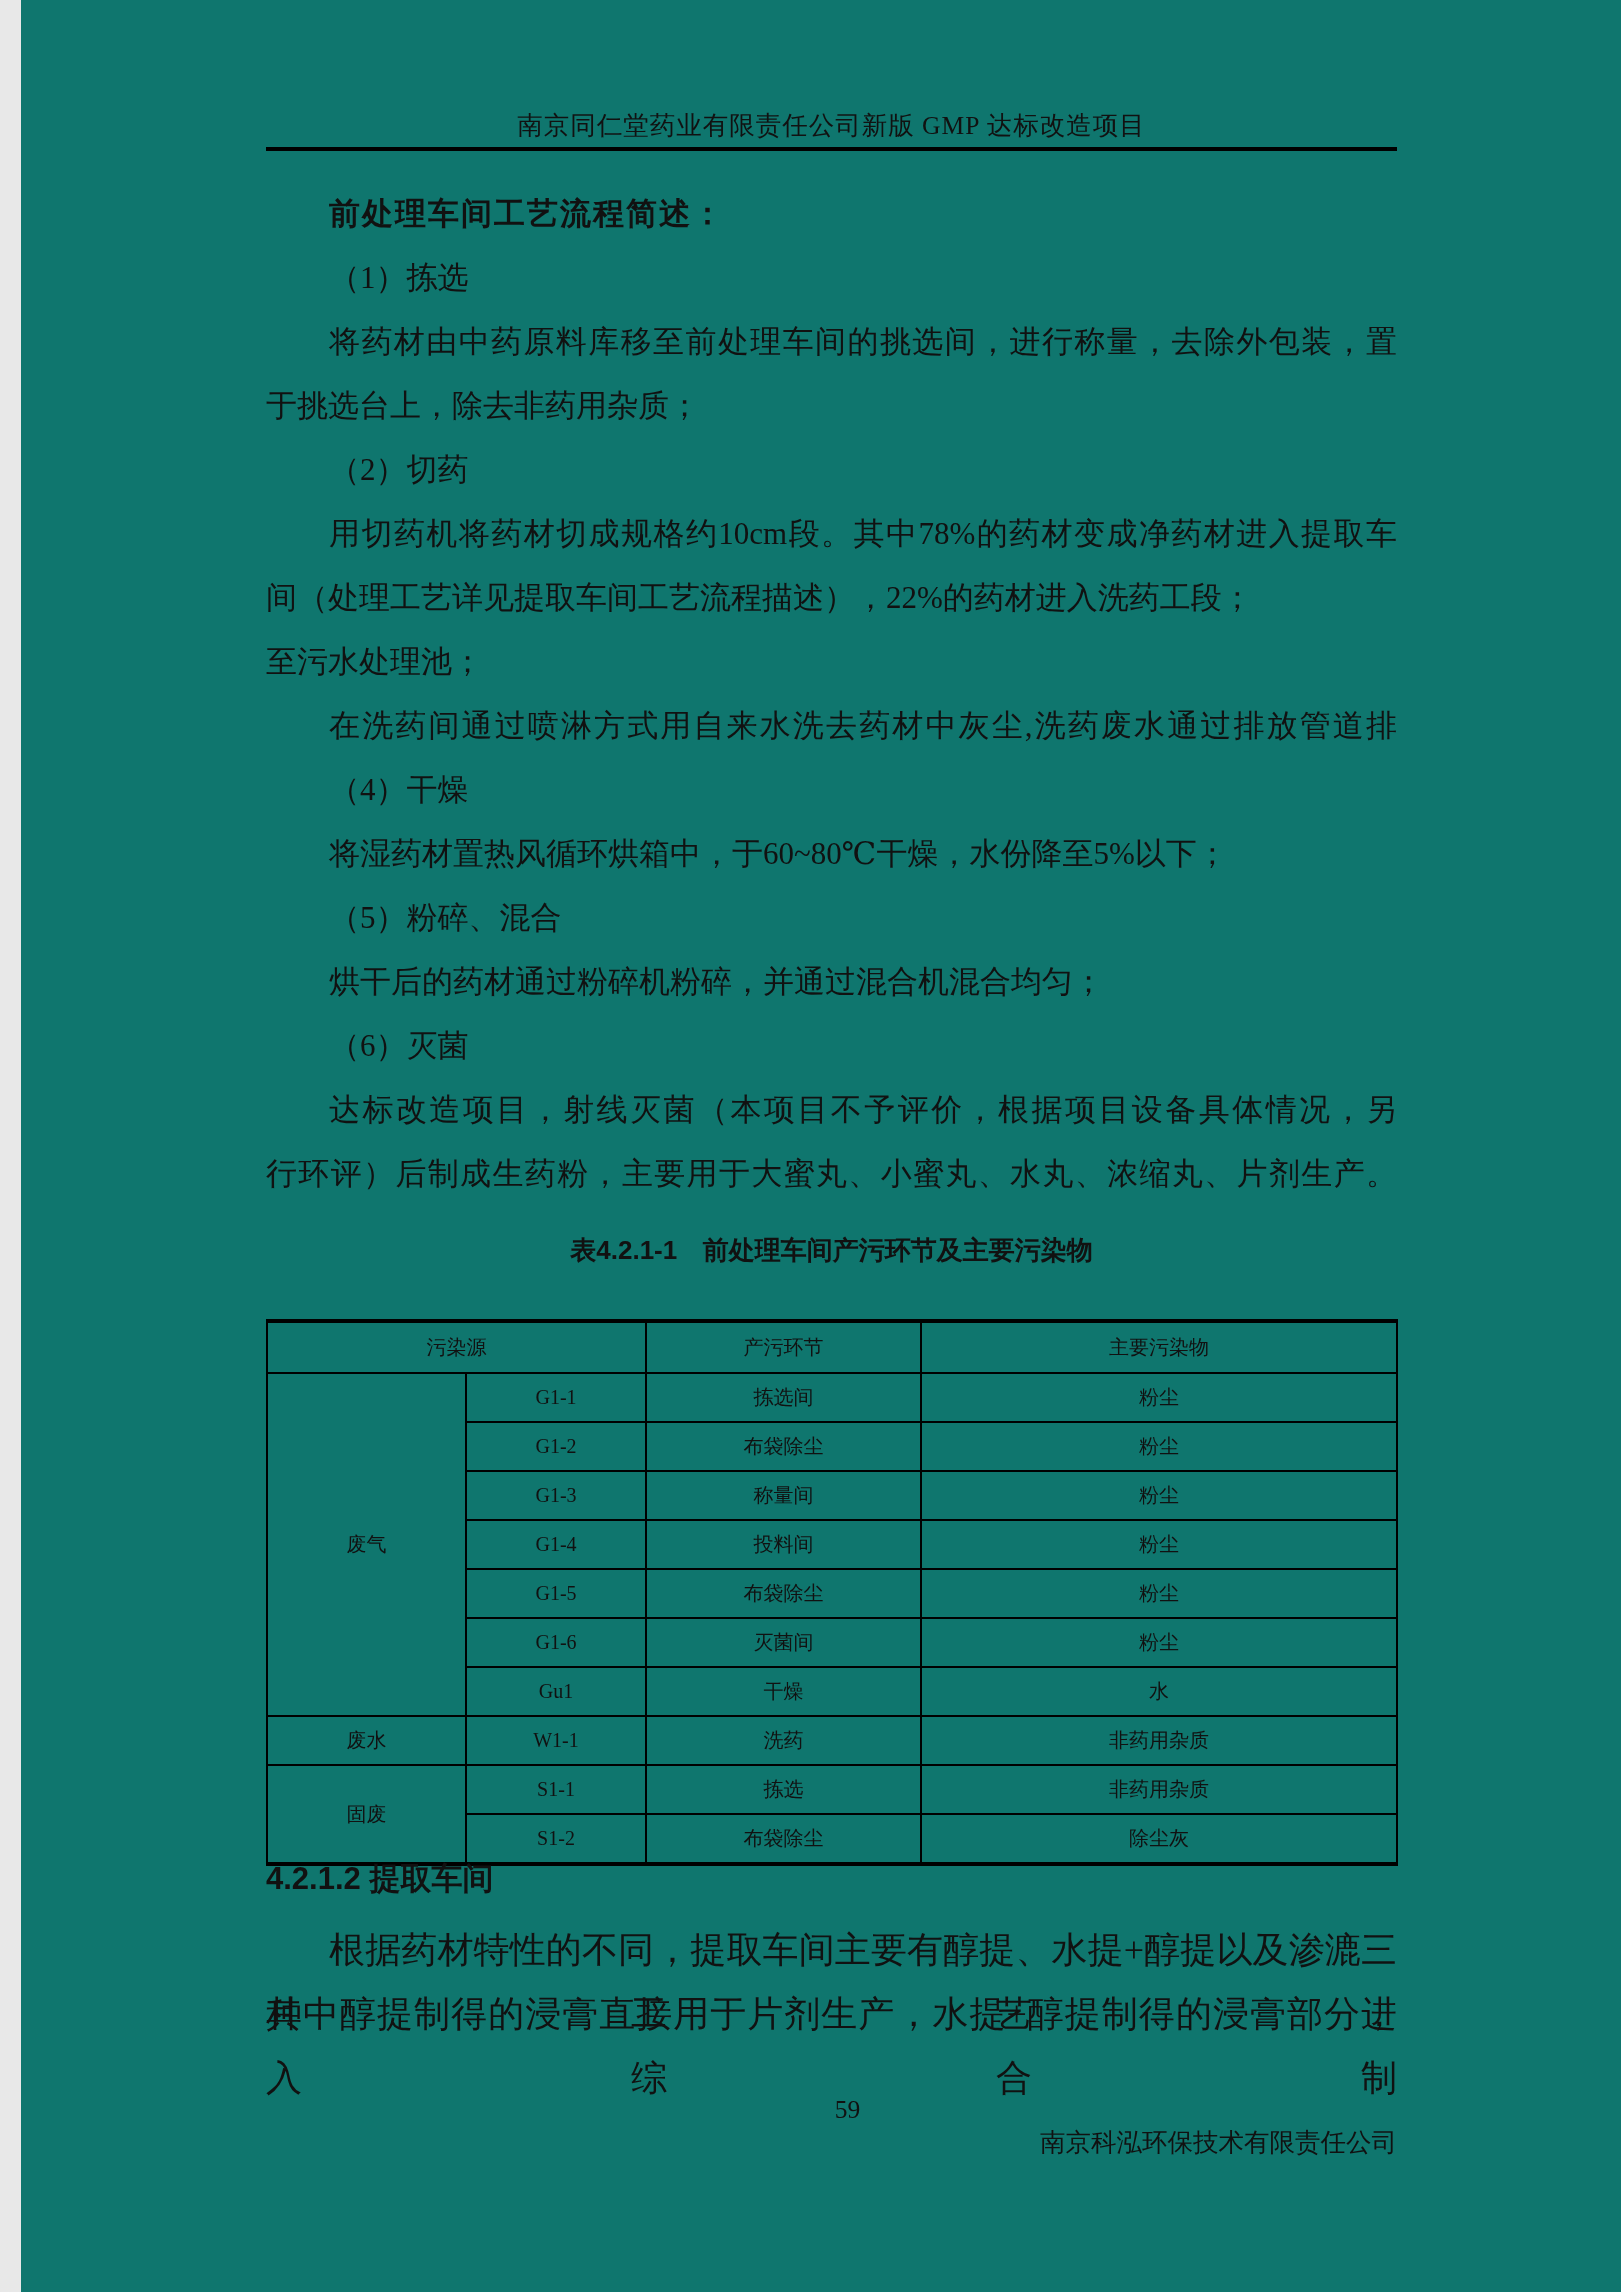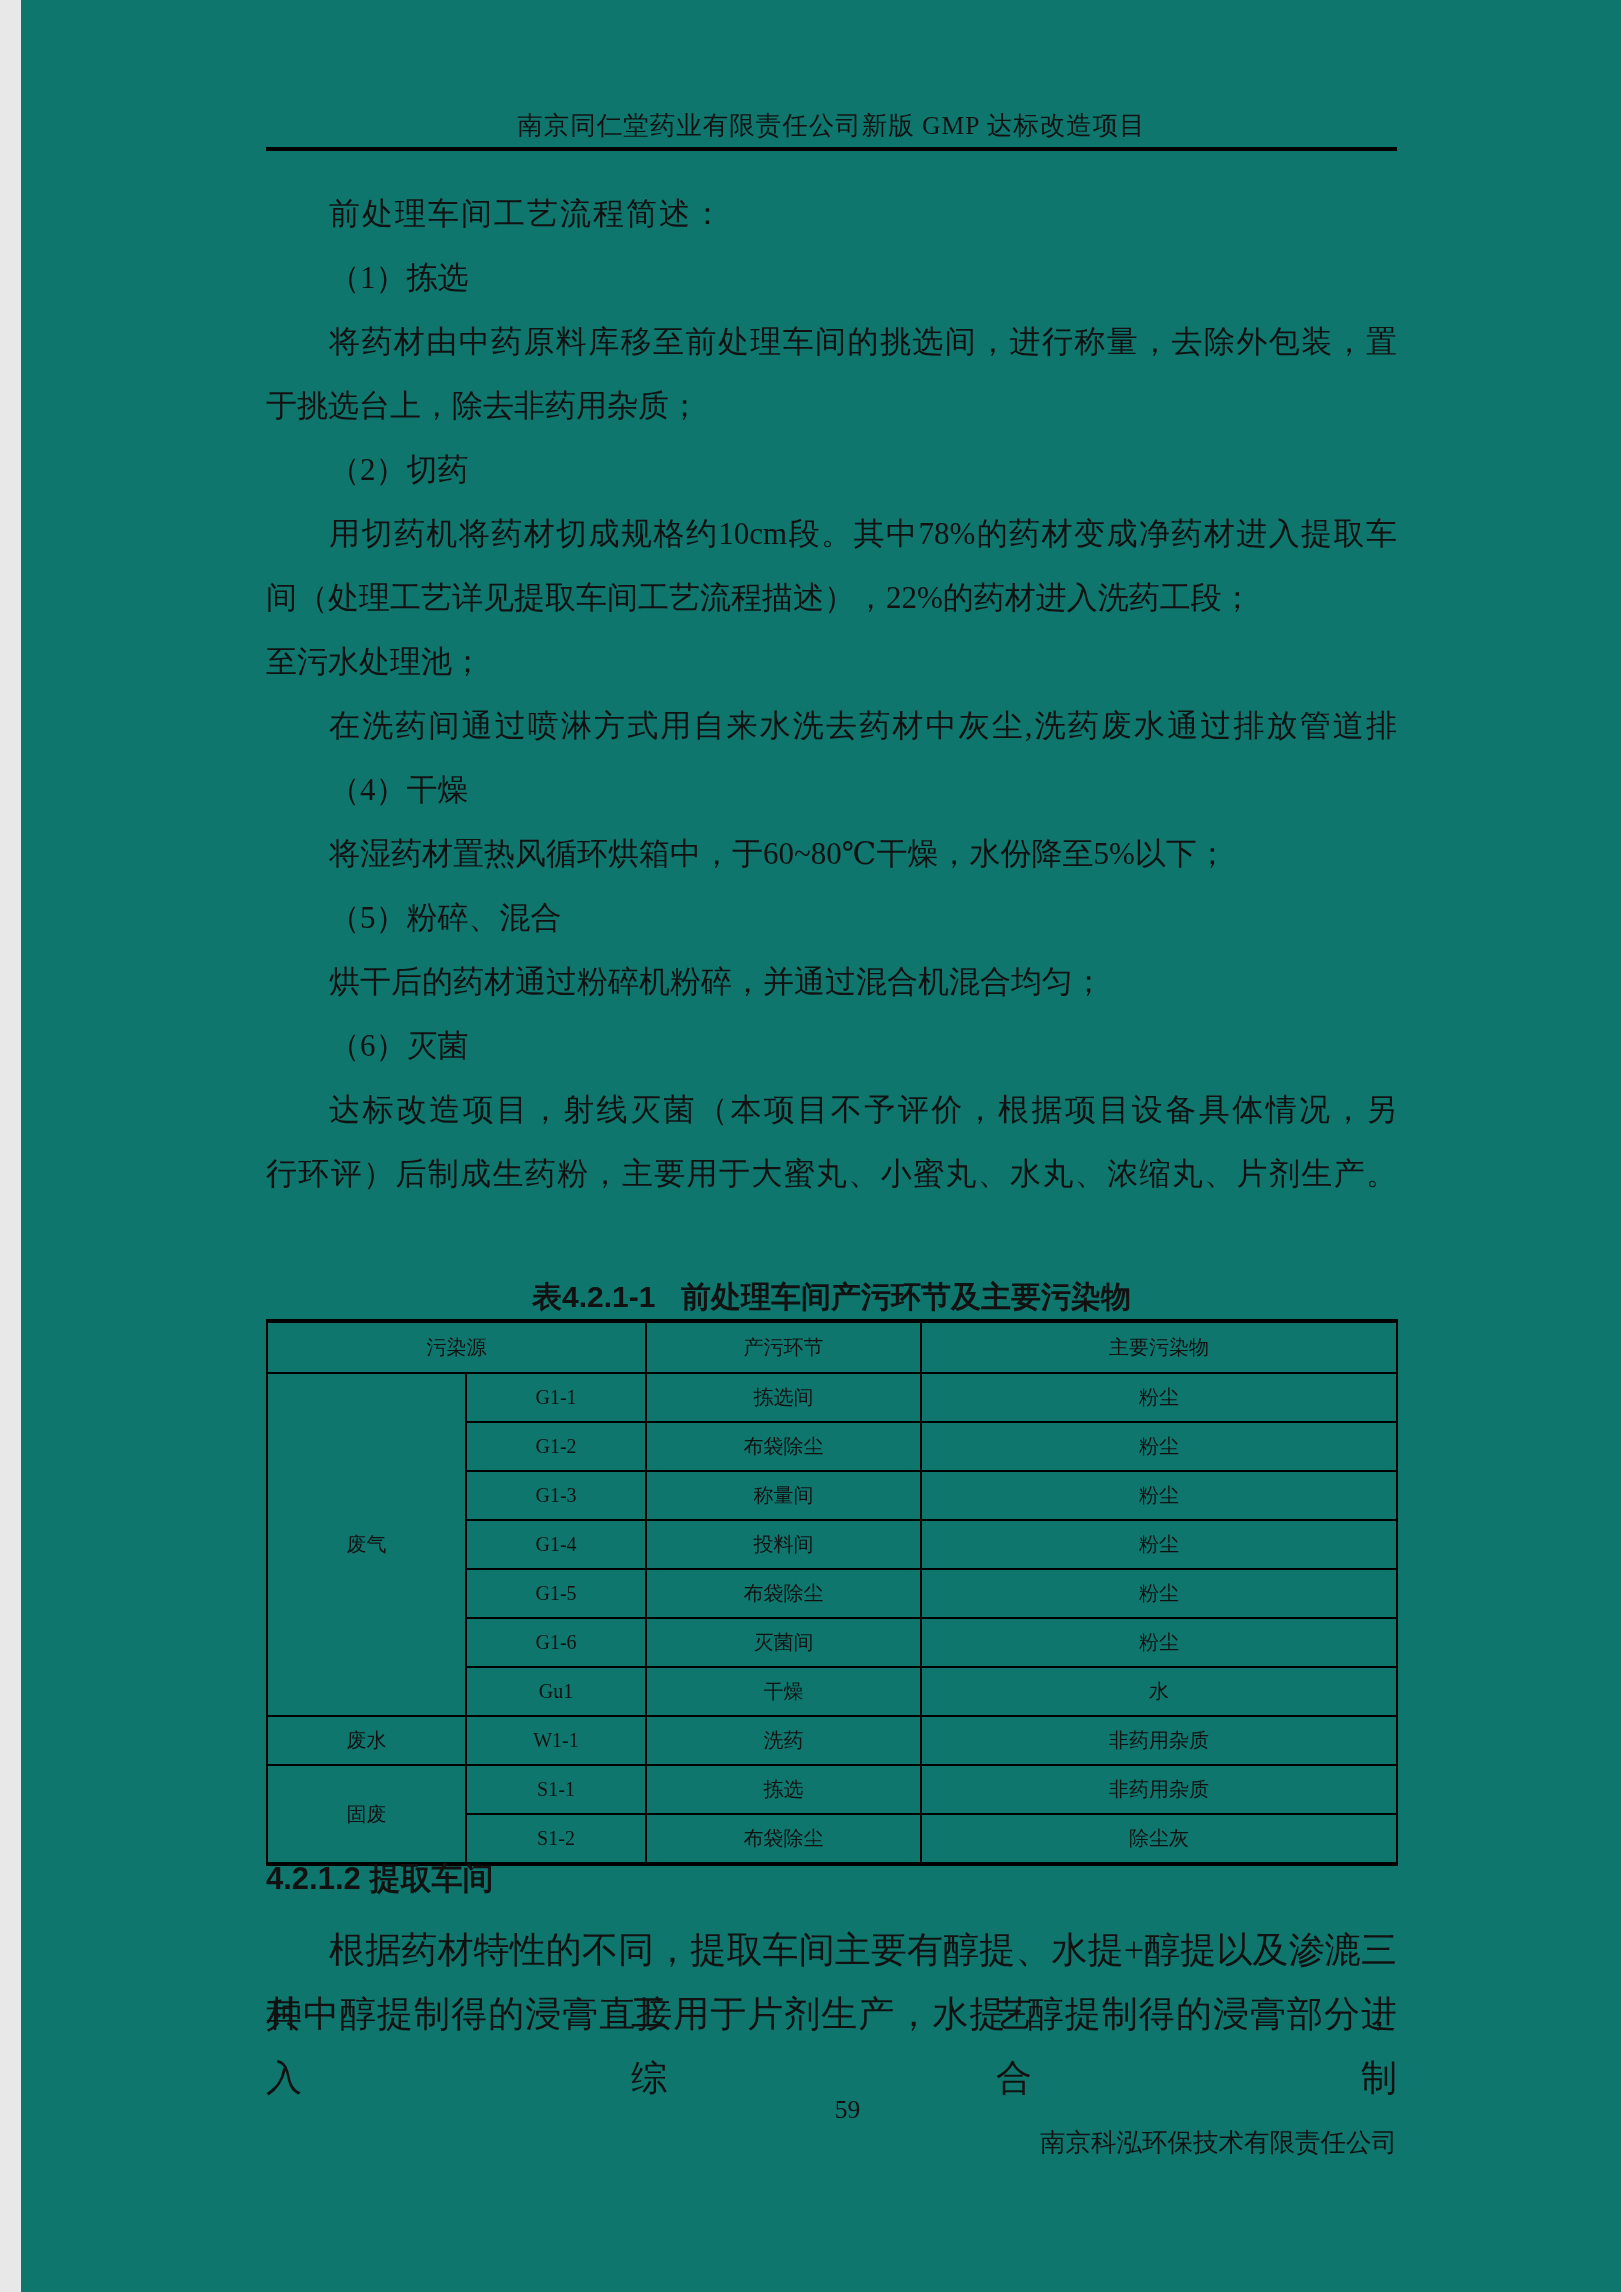--- a/index.html
+++ b/index.html
@@ -35,7 +35,7 @@
   }
   .h1line{
     font-family:"Liberation Sans","DejaVu Sans",sans-serif;
-    font-weight:400;
+    font-weight:700;
     letter-spacing:2px;
   }
   .tbl-title{

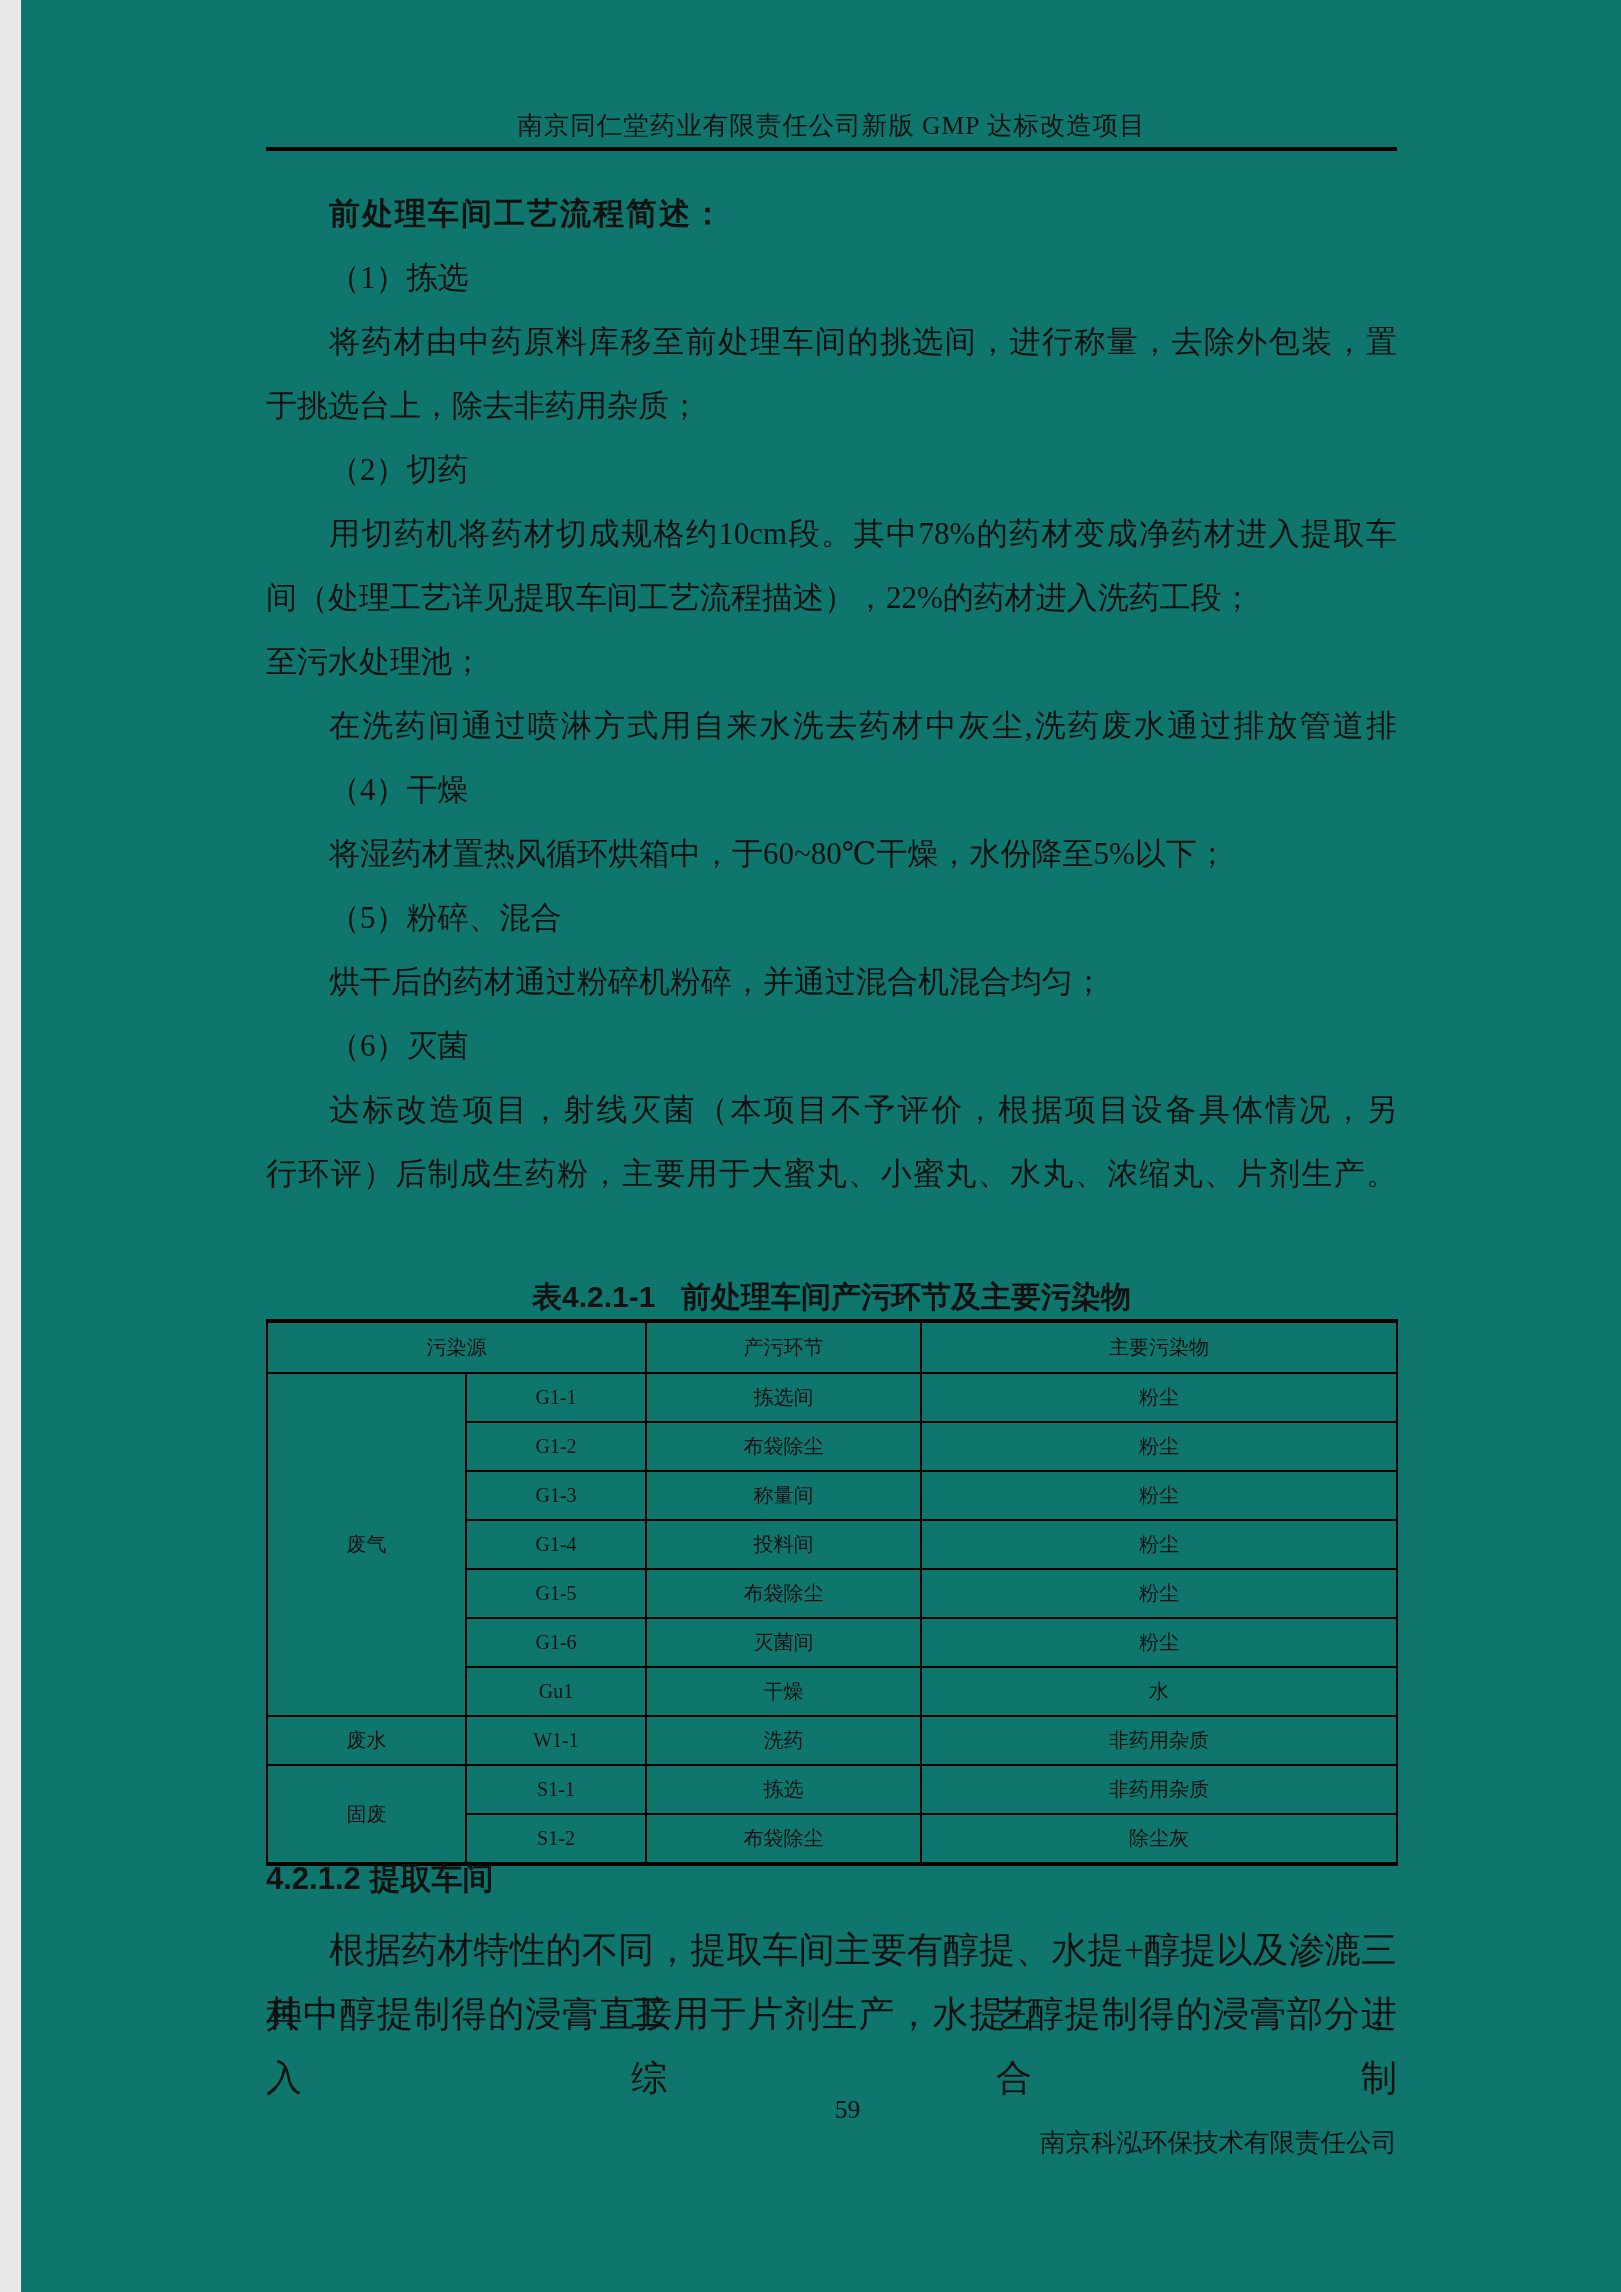--- a/index.html
+++ b/index.html
@@ -39,10 +39,10 @@
     letter-spacing:2px;
   }
   .tbl-title{
-    position:absolute;top:1272px;left:245px;width:1131px;height:49px;
+    position:absolute;top:1226px;left:245px;width:1131px;height:49px;
     line-height:49px;text-align:center;
     font-family:"Liberation Sans","DejaVu Sans",sans-serif;
-    font-weight:700;font-size:30px;
+    font-weight:700;font-size:26px;
   }
   .tbl-title .gap{margin-left:25.5px;}
   table.pollution{

